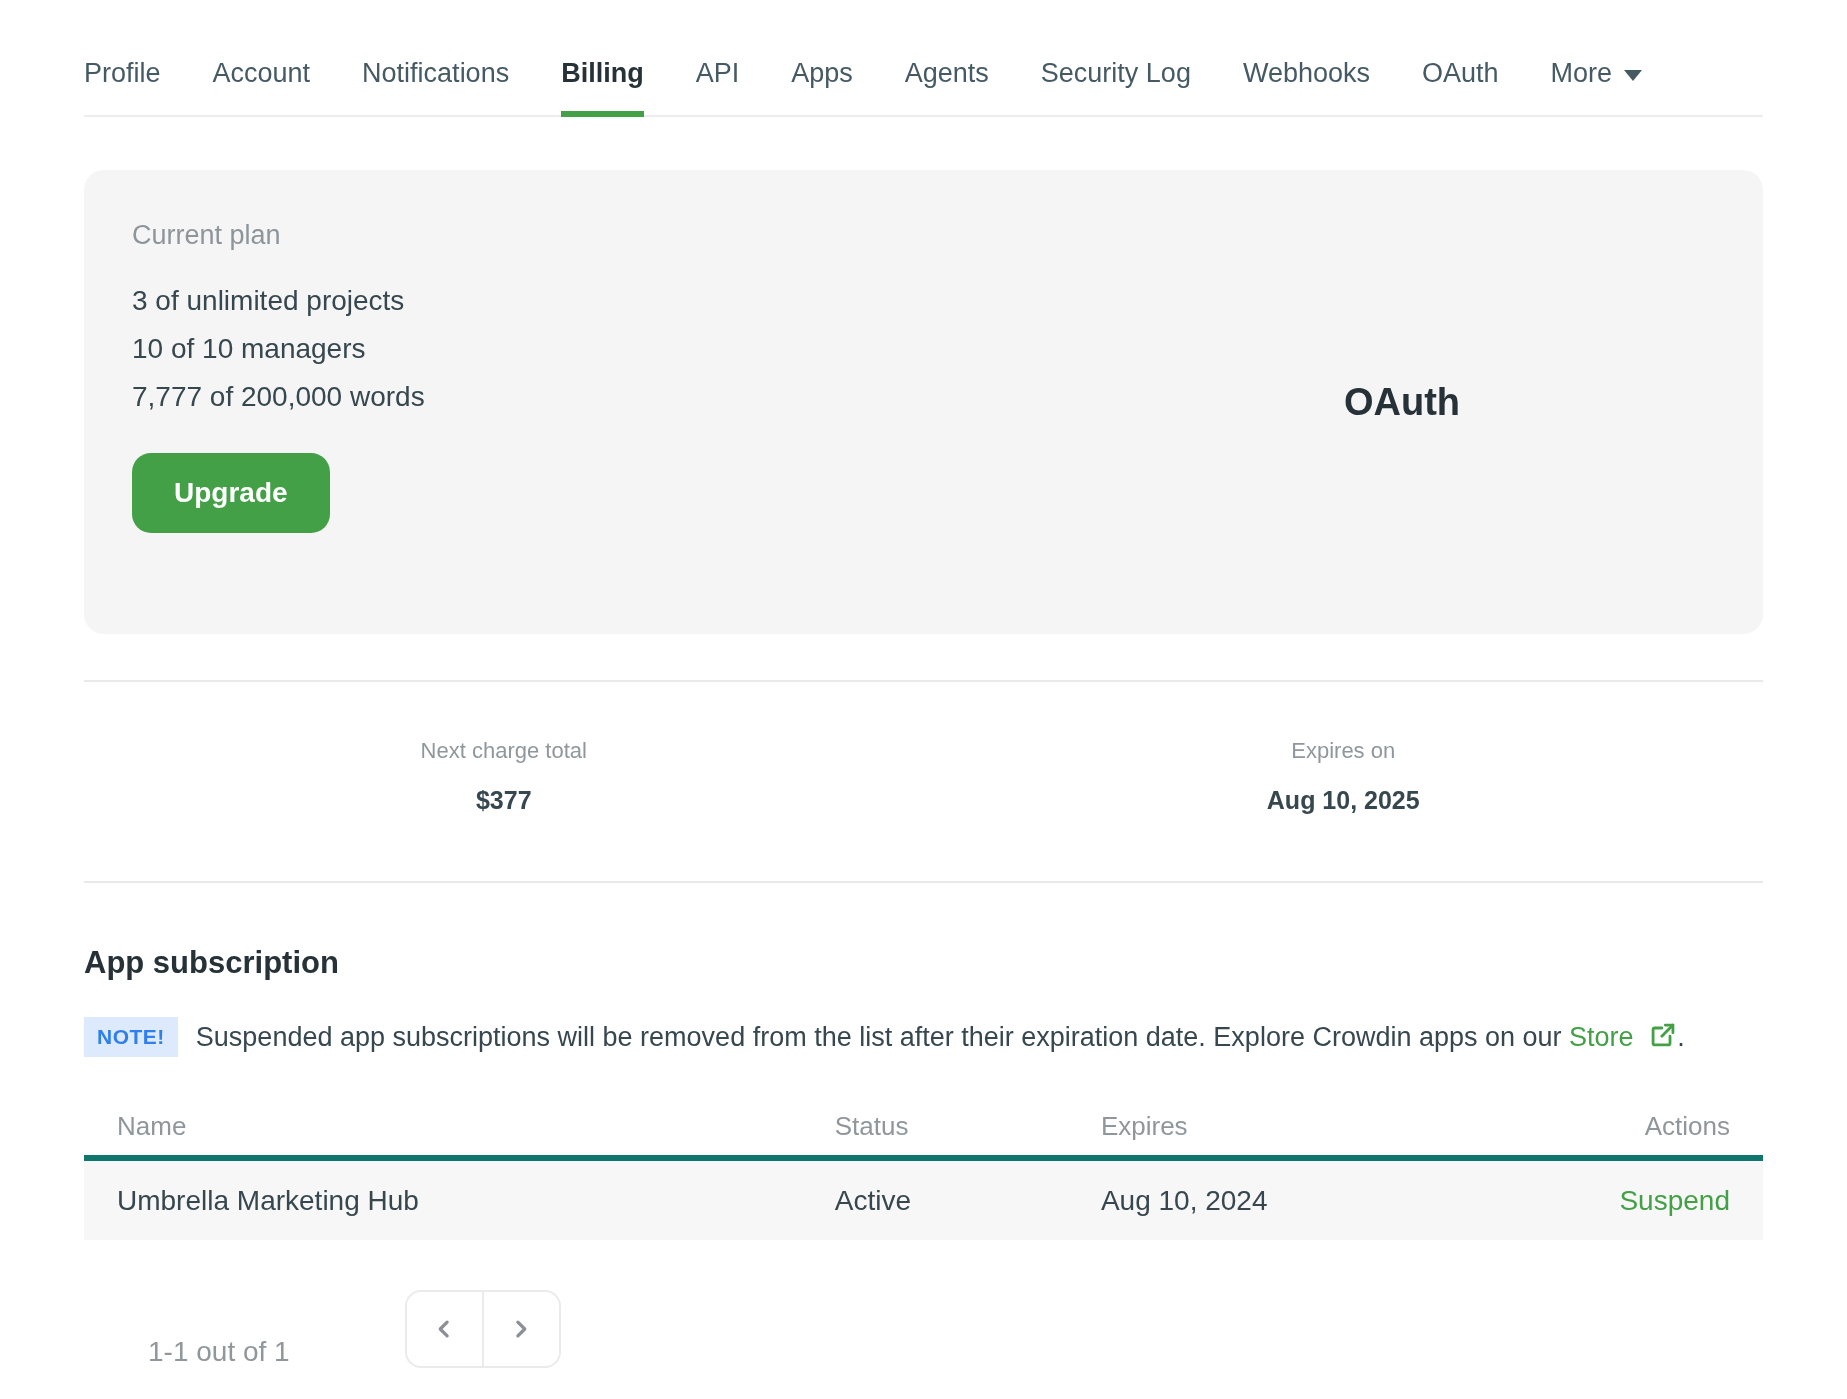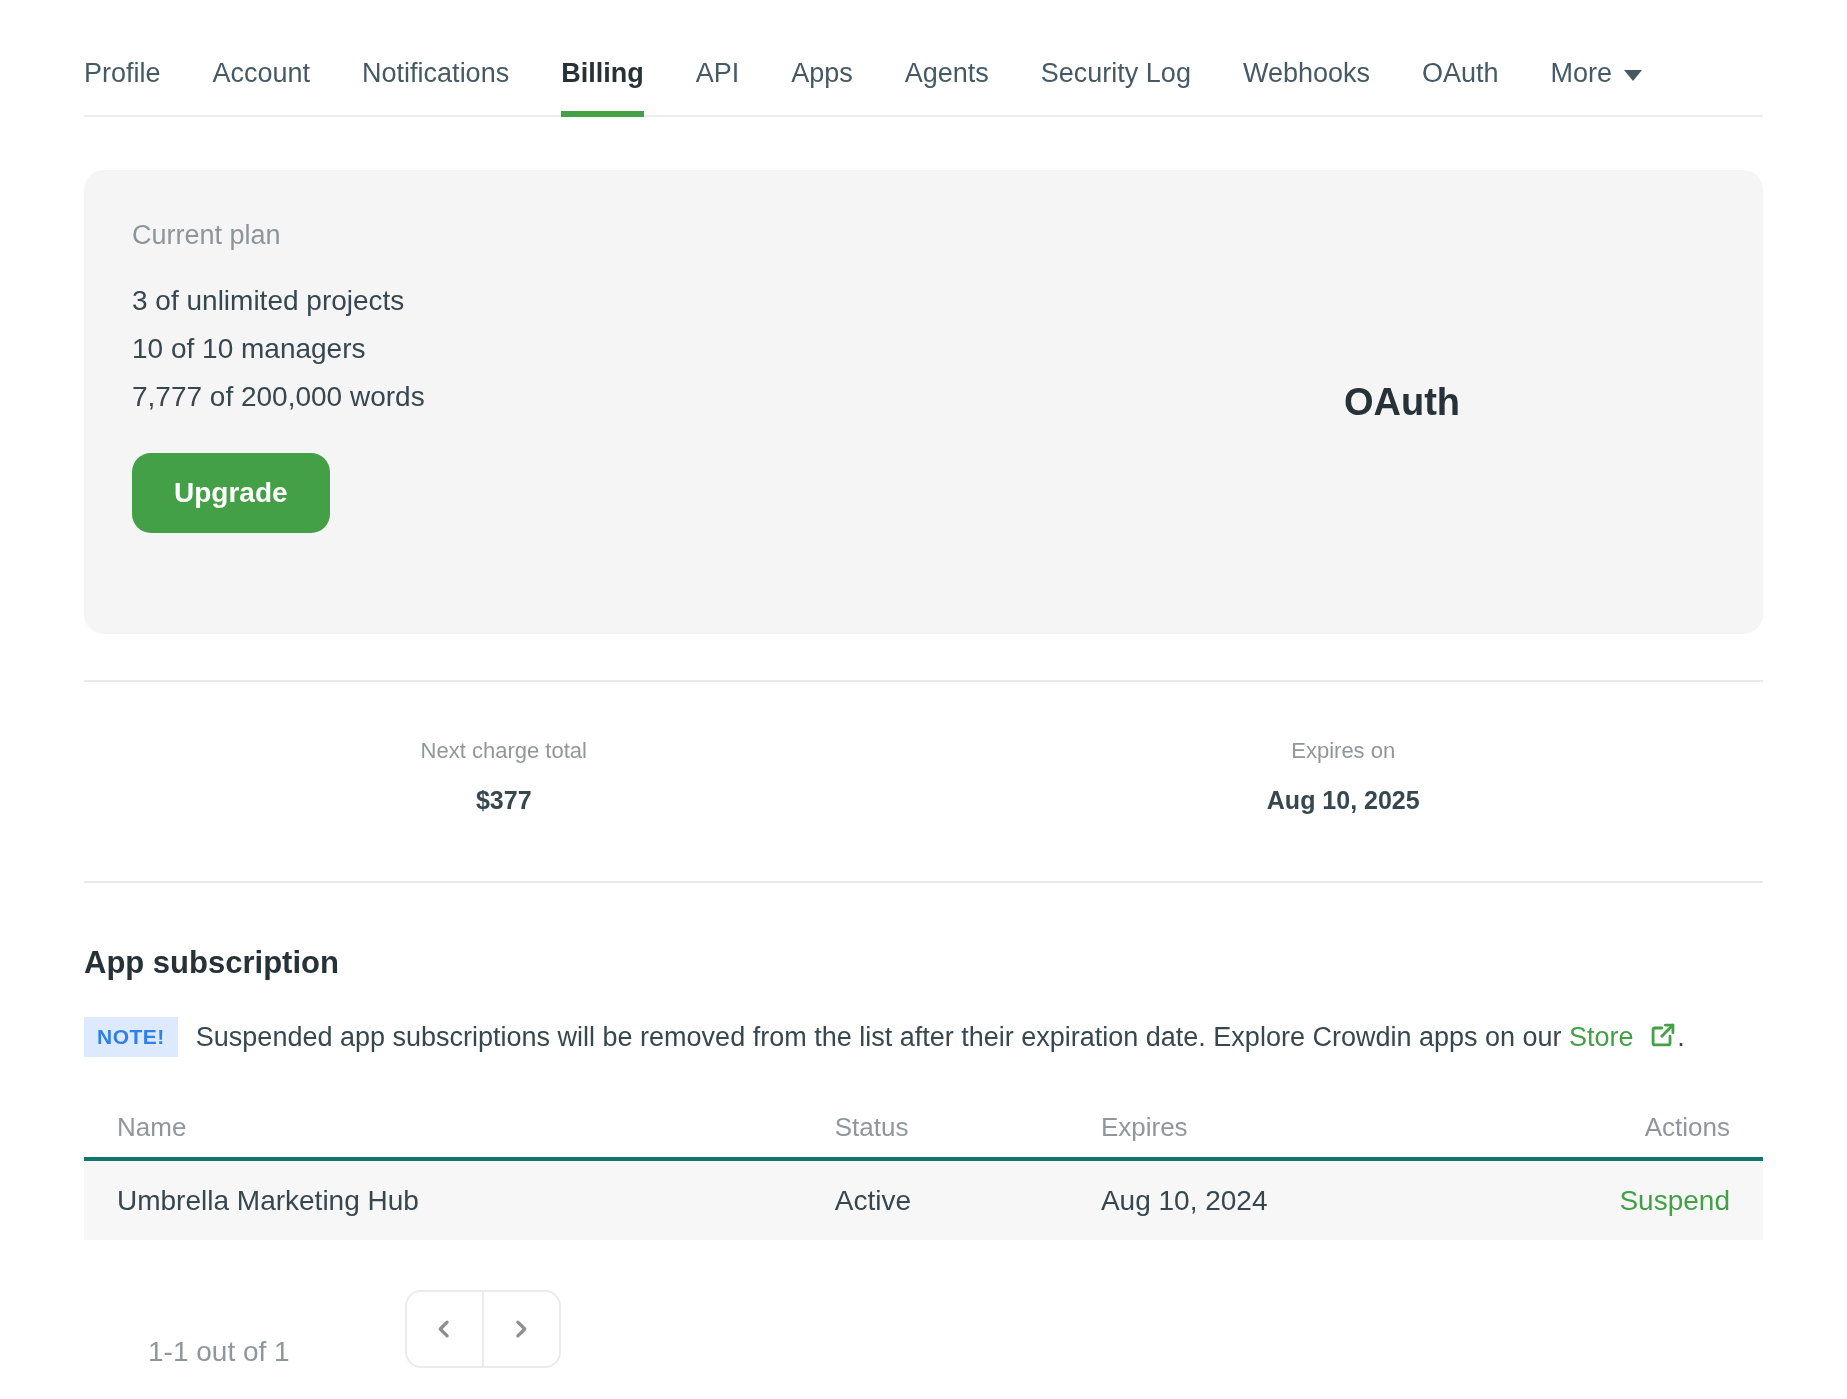--- a/index.html
+++ b/index.html
@@ -149,7 +149,7 @@
     height: 64px;
     font-size: 26px;
     color: #90979c;
-    border-bottom: 4px solid #0f766e;
+    border-bottom: 6px solid #0f766e;
   }
   .t-data {
     height: 79px;

